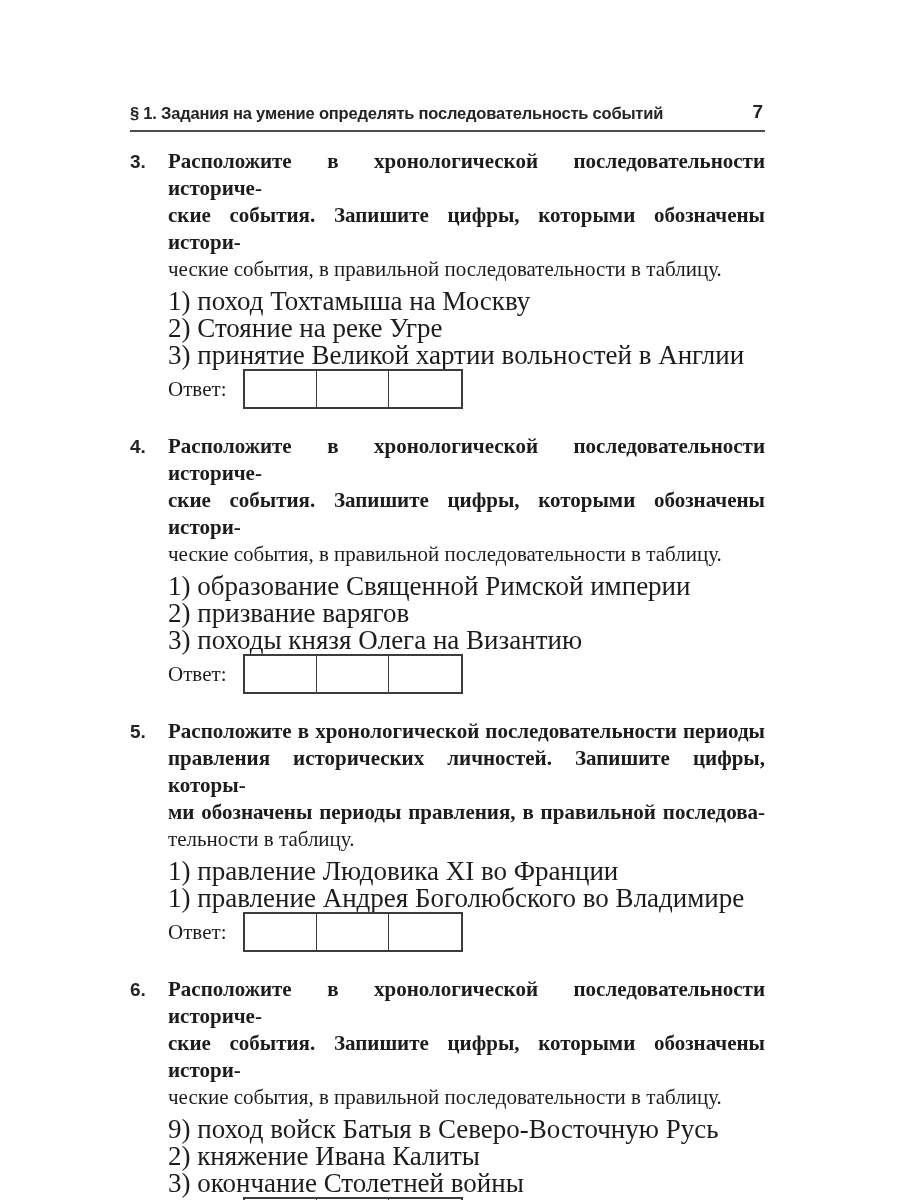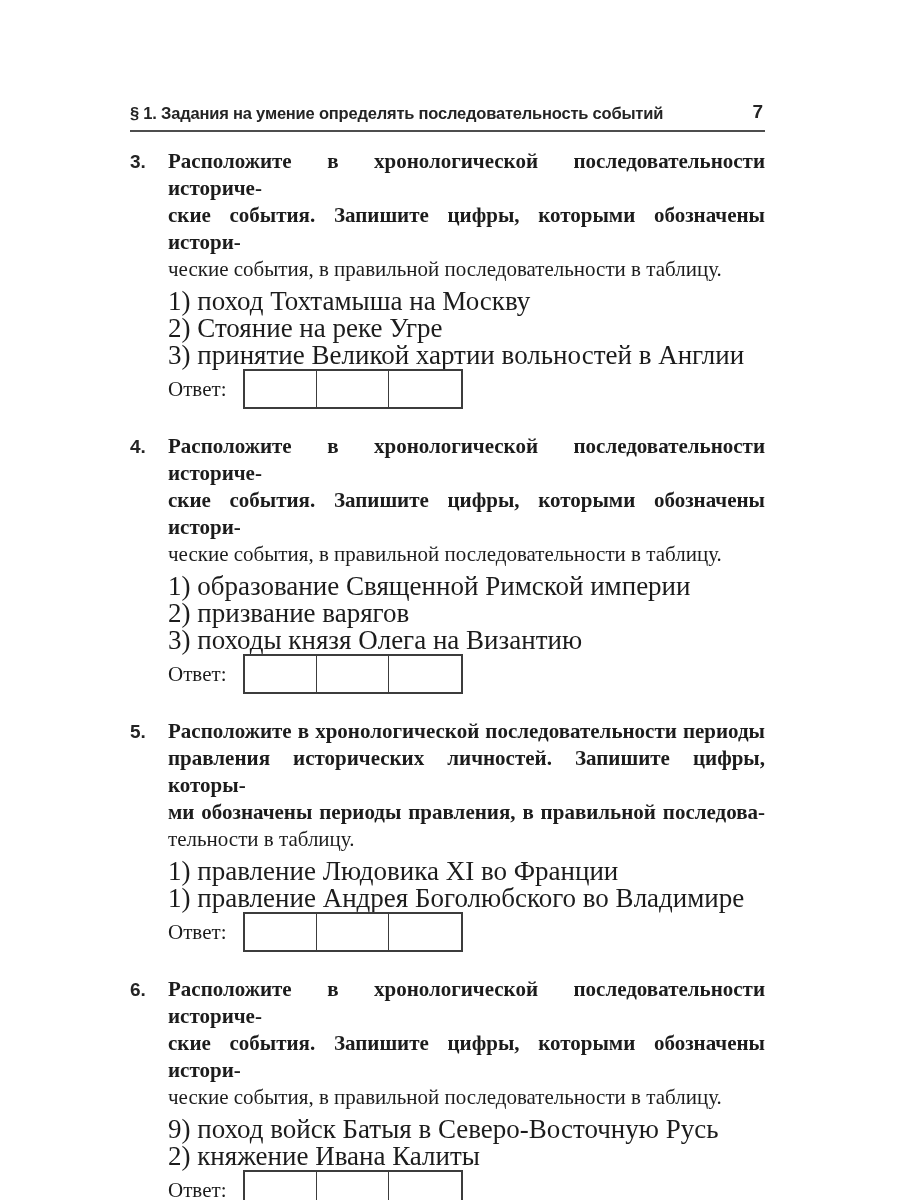--- a/index.html
+++ b/index.html
@@ -154,6 +154,7 @@
         <div class="options">
           <div class="option">9) поход войск Батыя в Северо-Восточную Русь</div>
           <div class="option">2) княжение Ивана Калиты</div>
+          <div class="option">3) окончание Столетней войны</div>
         </div>
         <div class="answer-row">
           <span class="answer-label">Ответ:</span>

